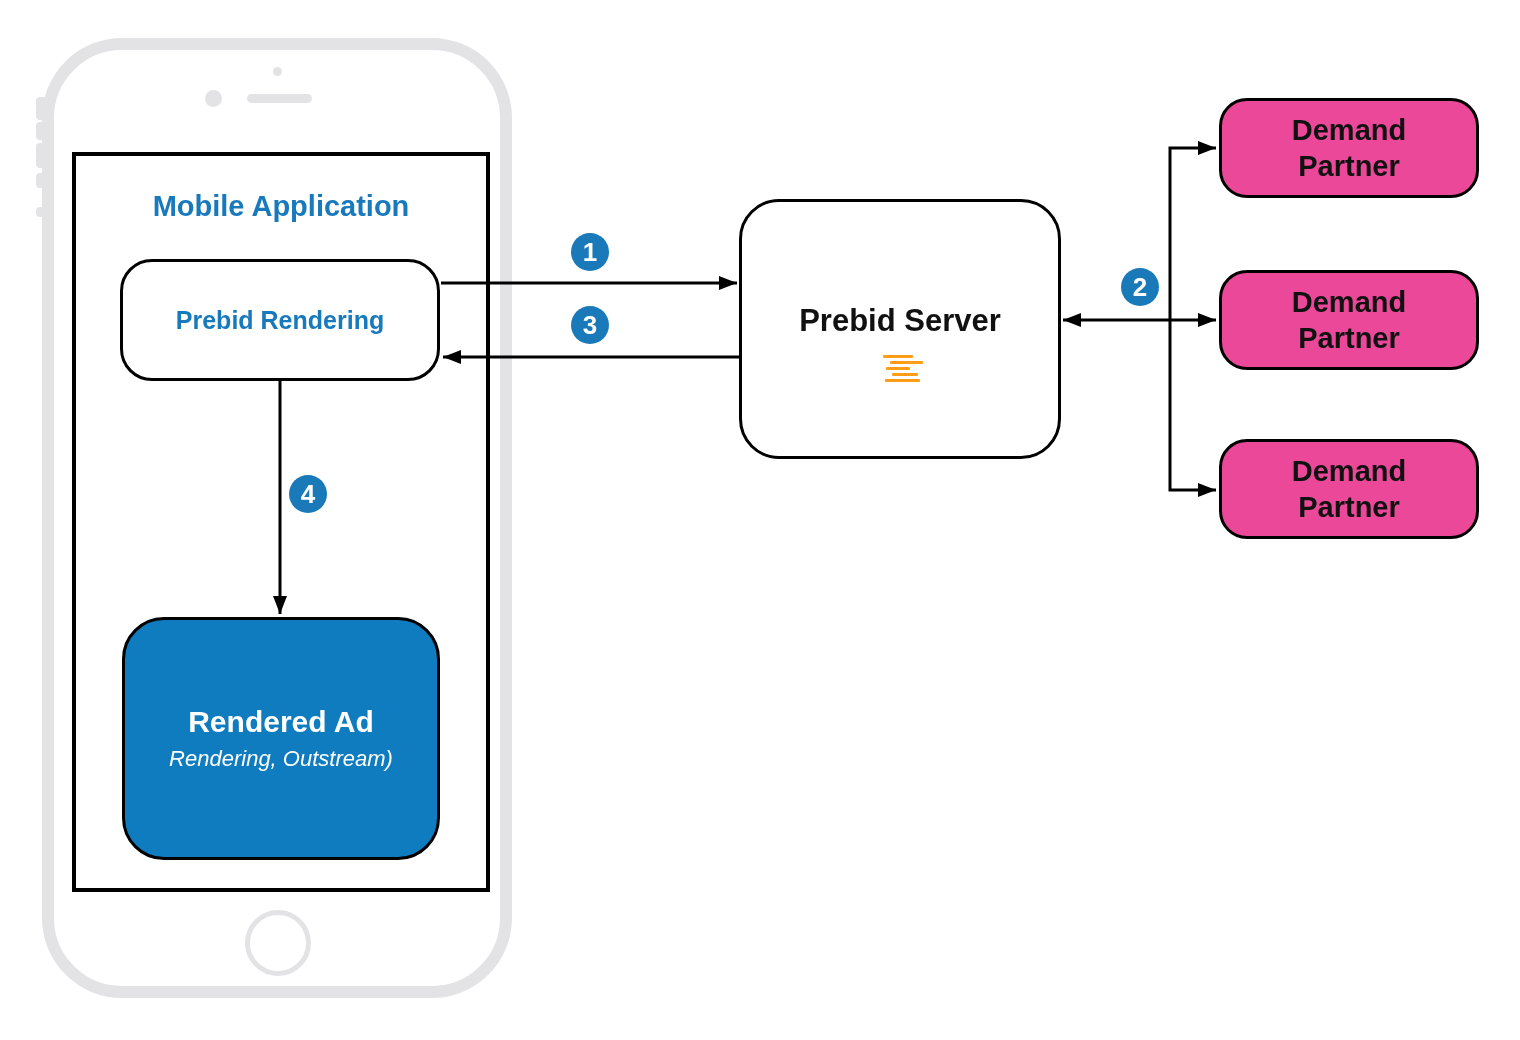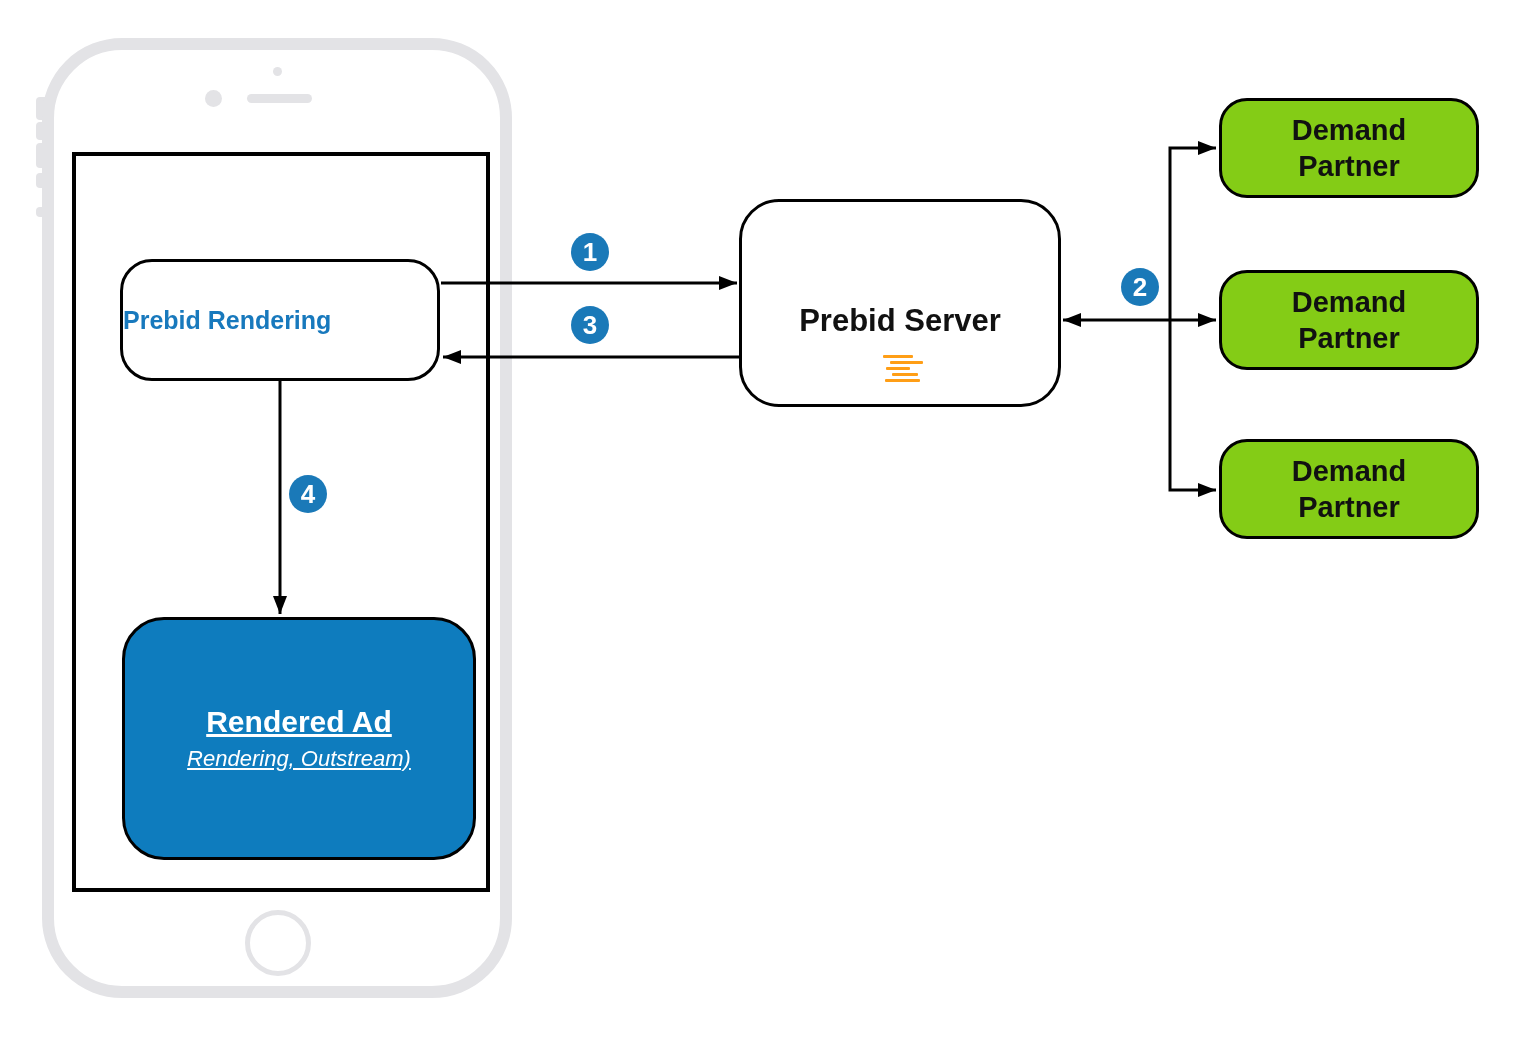--- a/index.html
+++ b/index.html
@@ -62,7 +62,7 @@
   .b5{top:24px;left:3px;width:35px;}
 
   .dp-box{position:absolute;left:1219px;width:260px;height:100px;
-          border:3px solid #000;border-radius:28px;background:#84cc16;box-sizing:border-box;
+          border:3px solid #000;border-radius:28px;background:#ec4899;box-sizing:border-box;
           display:flex;align-items:center;justify-content:center;z-index:5;}
   .dp1{top:98px;} .dp2{top:270px;} .dp3{top:439px;}
   .dp-label{color:#111;font-weight:bold;font-size:29px;line-height:36px;text-align:center;}

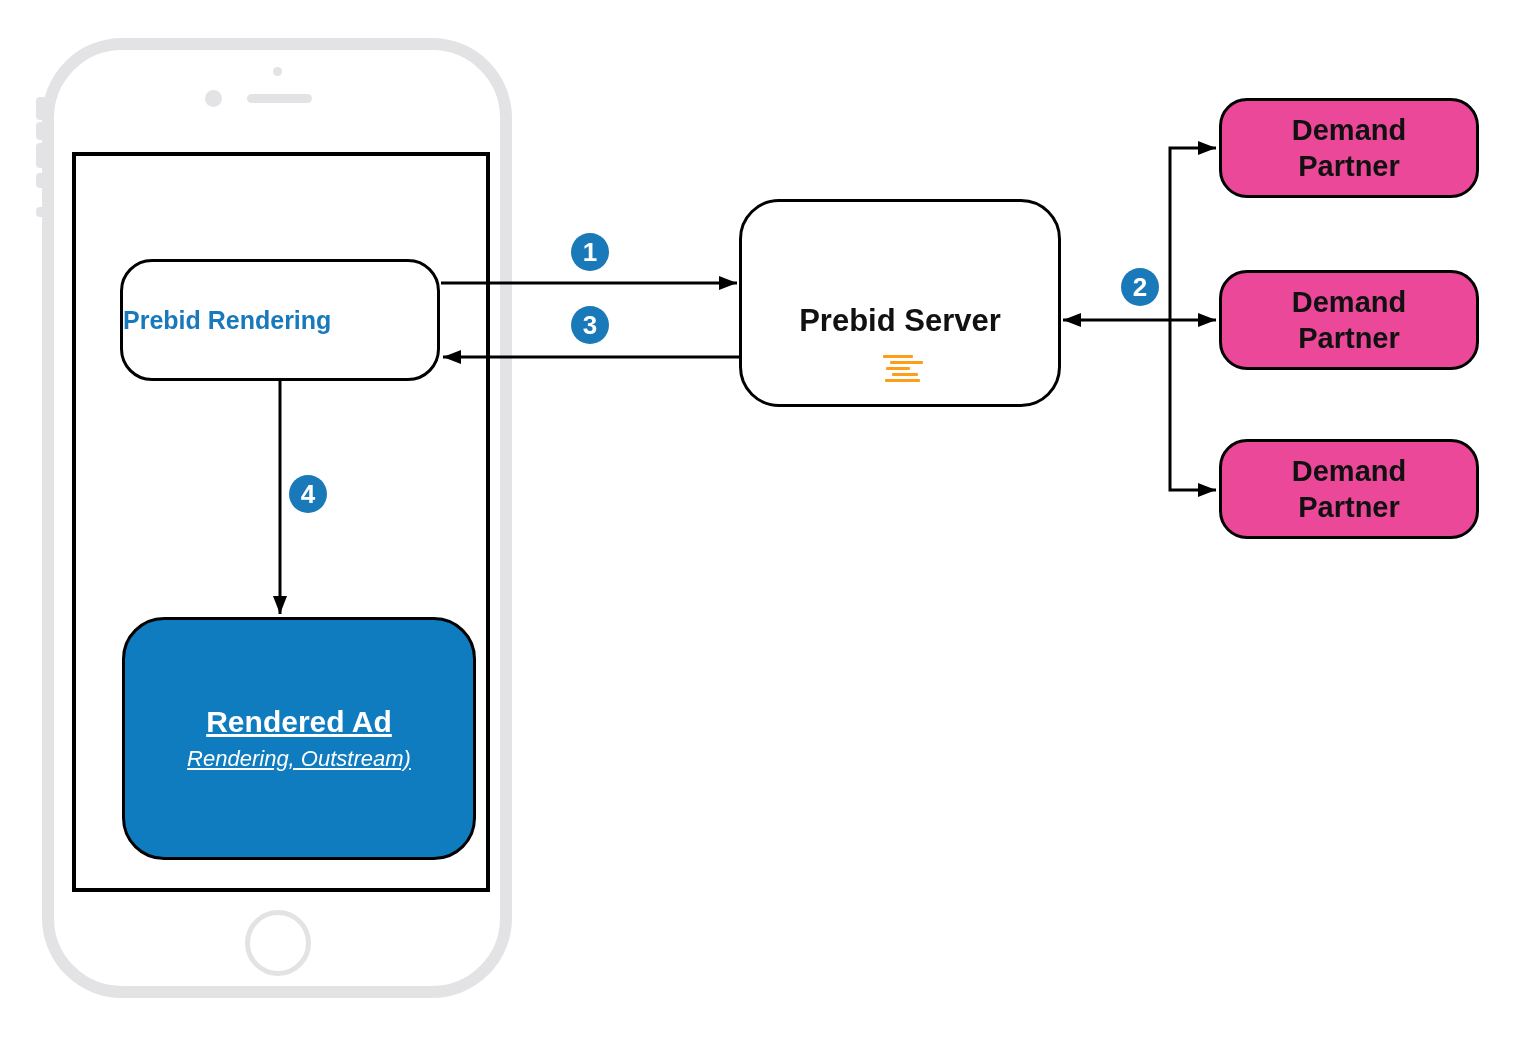--- a/index.html
+++ b/index.html
@@ -96,6 +96,7 @@
   <div class="home-btn"></div>
 
   <div class="screen"></div>
+  <div class="app-title">Mobile Application</div>
 
   <div class="sdk-box">
     <div class="sdk-label">

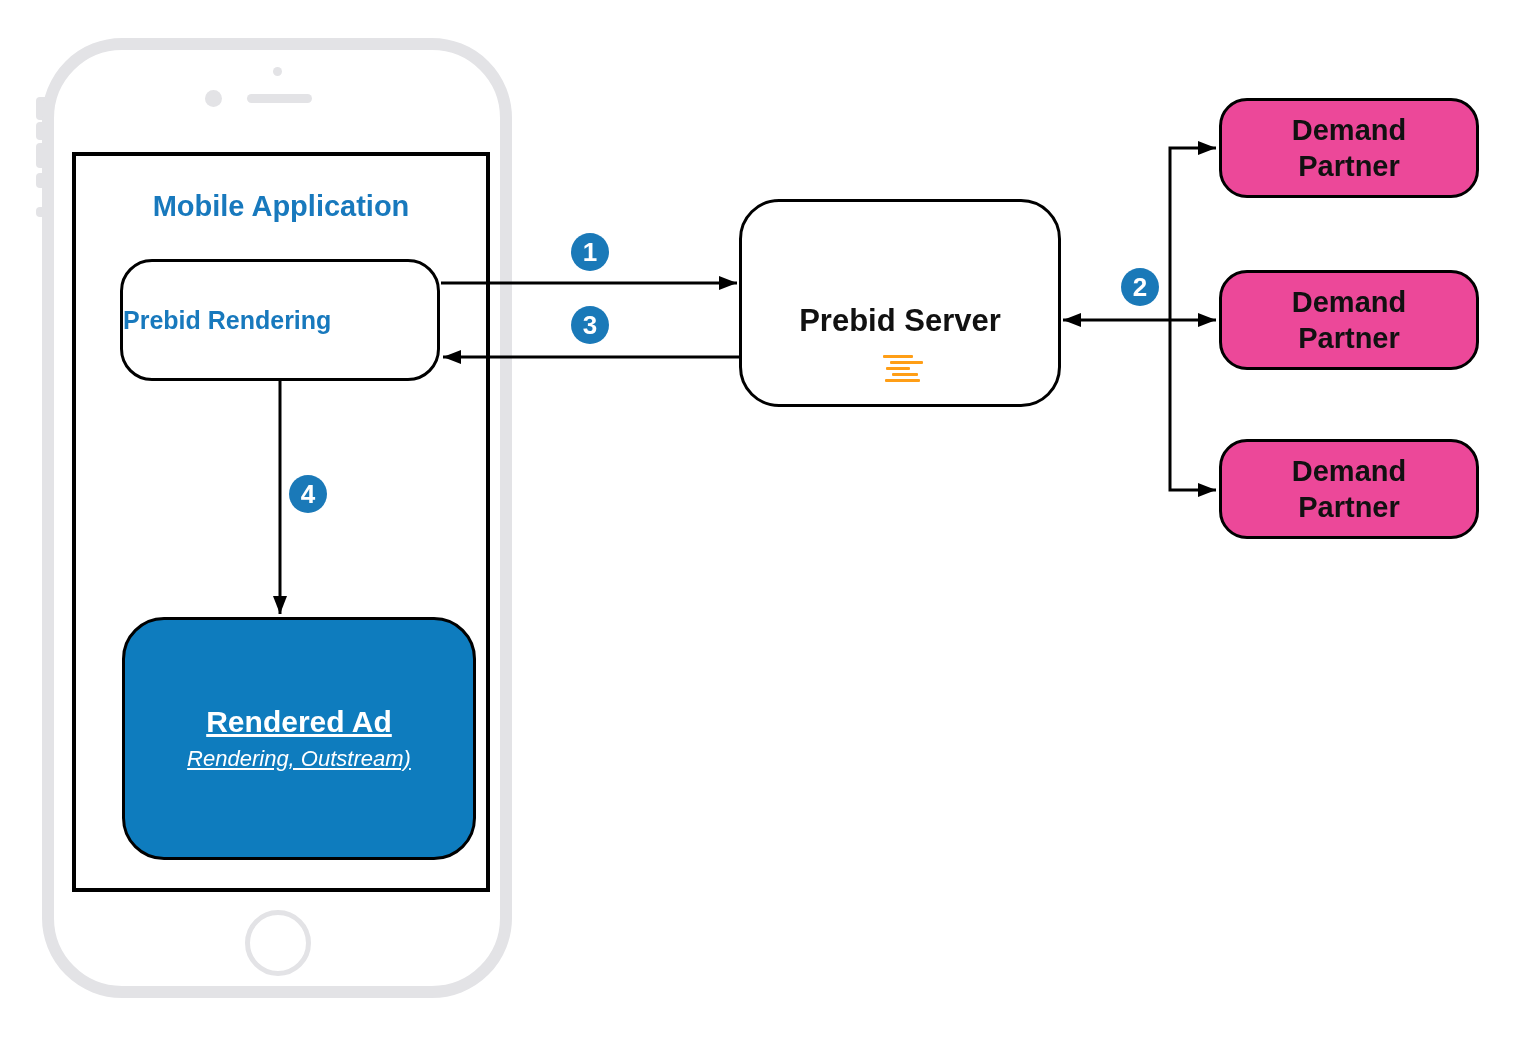--- a/index.html
+++ b/index.html
@@ -36,7 +36,7 @@
   
   .sdk-box{position:absolute;left:120px;top:259px;width:320px;height:122px;
            border:3px solid #000;border-radius:32px;background:#fff;box-sizing:border-box;
-           display:flex;align-items:center;justify-content:flex-start;z-index:5;}
+           display:flex;align-items:center;justify-content:center;z-index:5;}
   .sdk-label{color:var(--accent-blue);font-weight:bold;font-size:25px;line-height:31px;
              text-align:center;}
   .sdk-label span{display:block;}

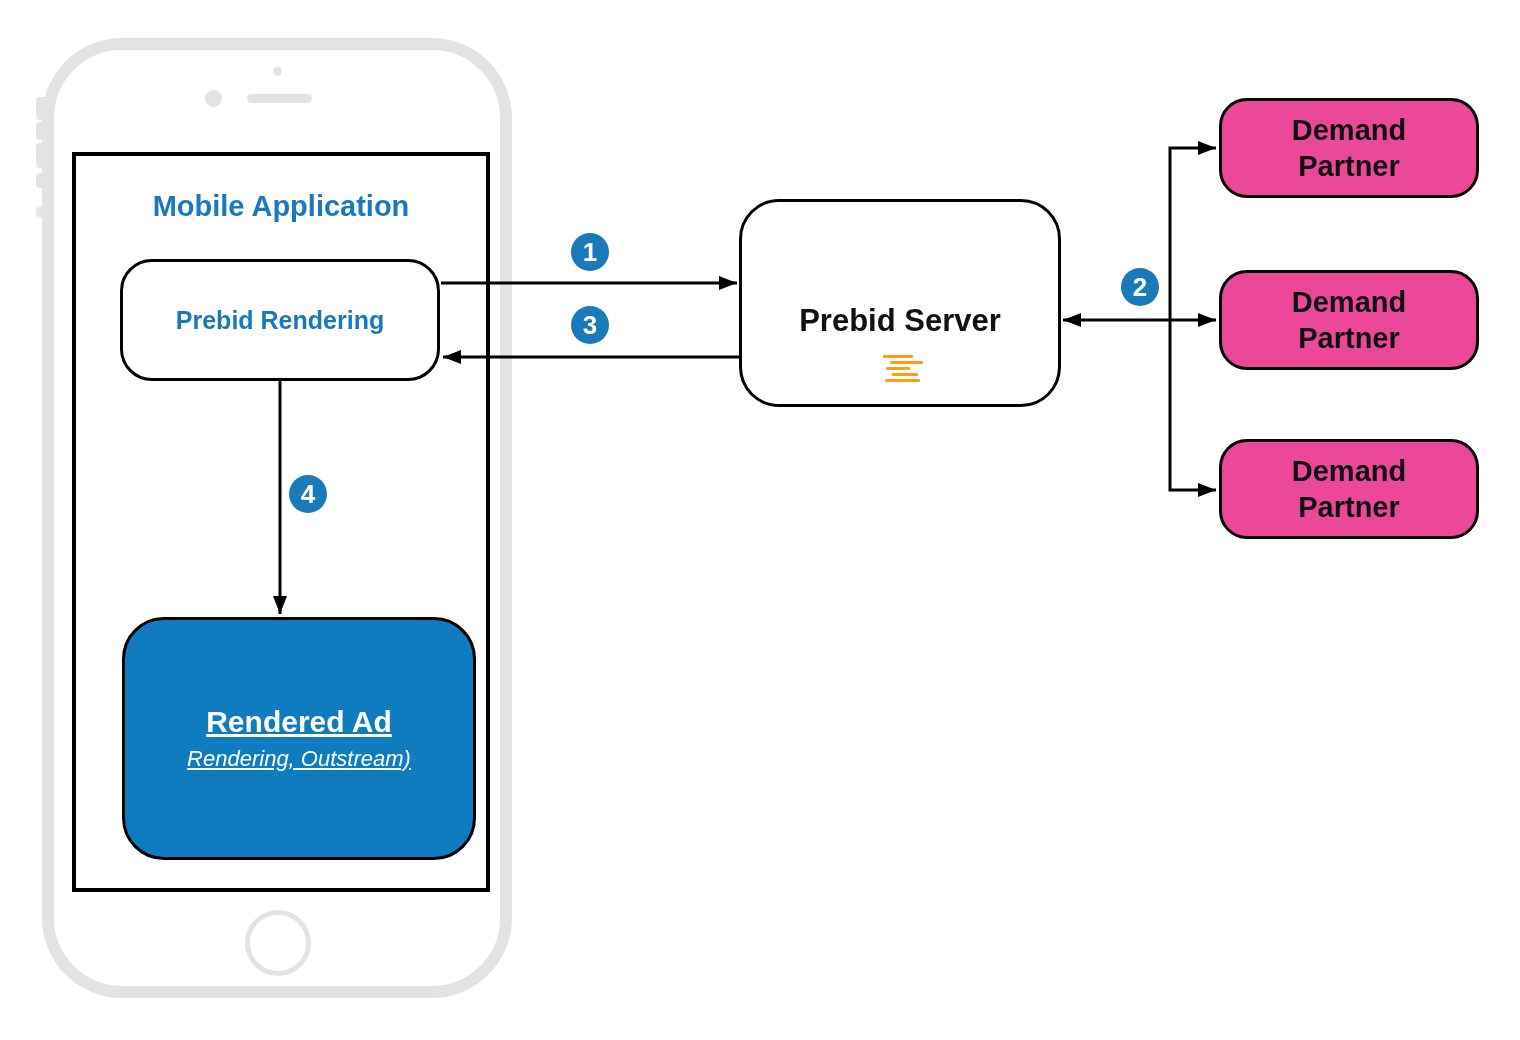--- a/index.html
+++ b/index.html
@@ -49,7 +49,7 @@
   .ad-sub{font-style:italic;font-size:22px;line-height:28px;}
   .ad-sub span{display:block;}
 
-  .server-box{position:absolute;left:739px;top:199px;width:322px;height:208px;
+  .server-box{position:absolute;left:739px;top:199px;width:322px;height:260px;
               border:3px solid #000;border-radius:40px;background:#fff;box-sizing:border-box;z-index:5;}
   .server-title{position:absolute;left:0;top:101px;width:100%;text-align:center;
                 color:#111;font-weight:bold;font-size:31px;line-height:36px;}

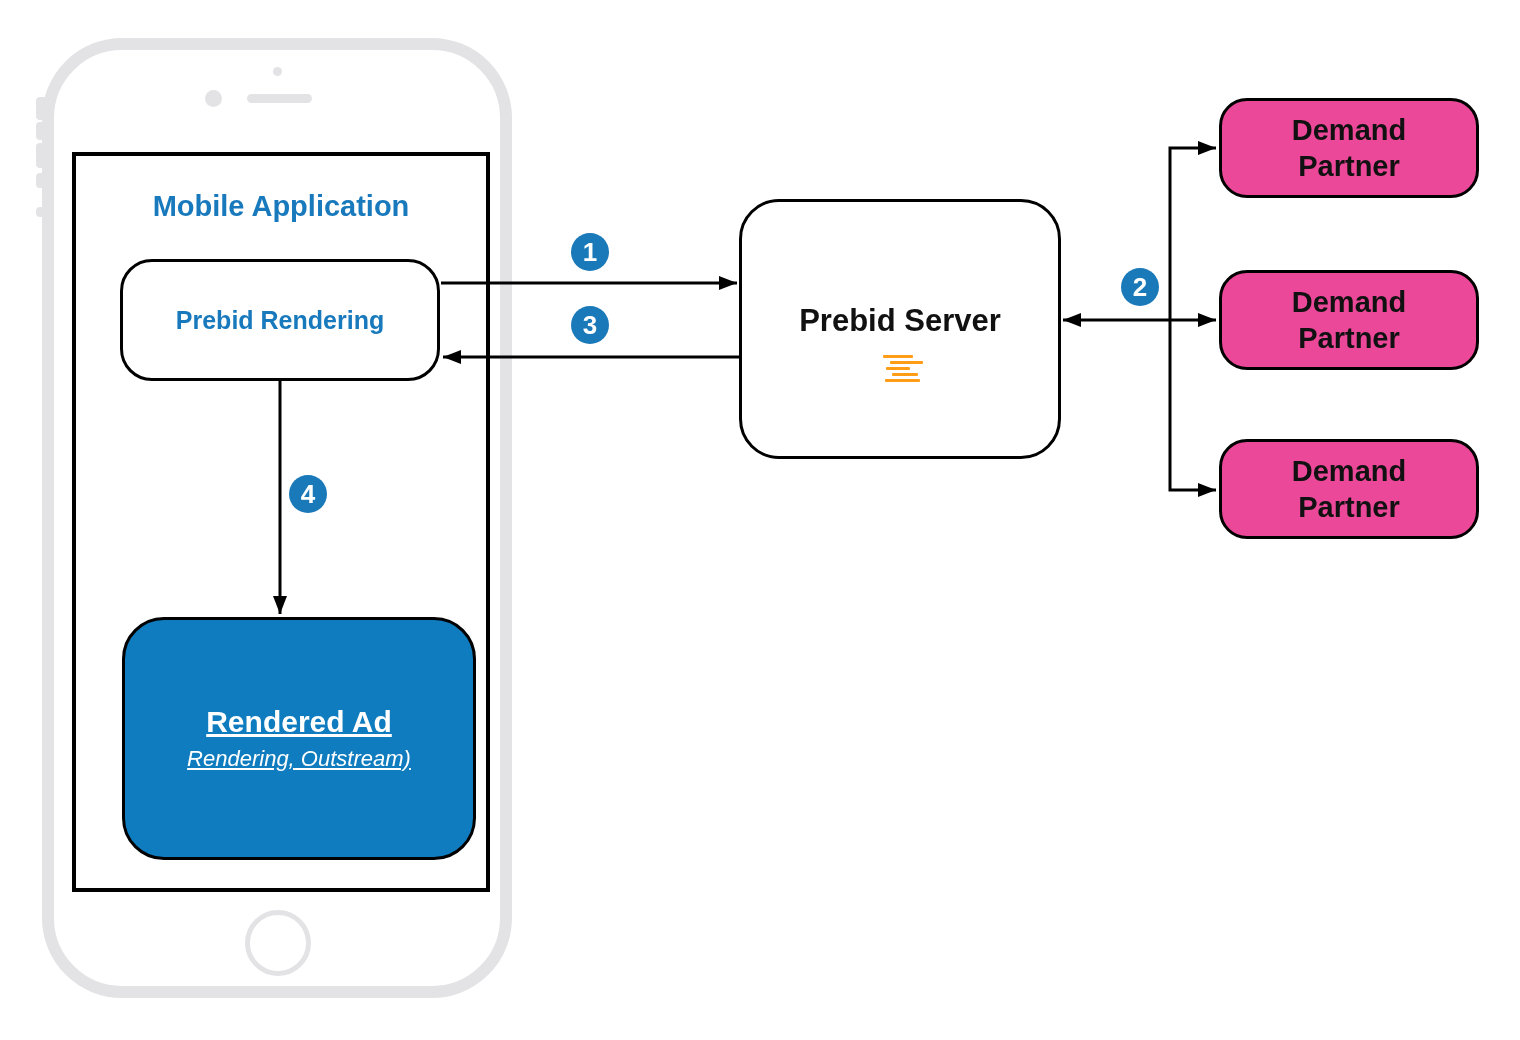--- a/index.html
+++ b/index.html
@@ -41,10 +41,10 @@
              text-align:center;}
   .sdk-label span{display:block;}
 
-  .ad-box{position:absolute;left:122px;top:617px;width:354px;height:243px;
+  .ad-box{position:absolute;left:122px;top:617px;width:318px;height:243px;
           border:3px solid #000;border-radius:42px;background:var(--box-fill-blue);
           box-sizing:border-box;display:flex;flex-direction:column;align-items:center;
-          justify-content:center;z-index:5;color:#fff;text-align:center;text-decoration:underline;}
+          justify-content:center;z-index:5;color:#fff;text-align:center;}
   .ad-title{font-weight:bold;font-size:30px;line-height:34px;margin-bottom:6px;}
   .ad-sub{font-style:italic;font-size:22px;line-height:28px;}
   .ad-sub span{display:block;}

